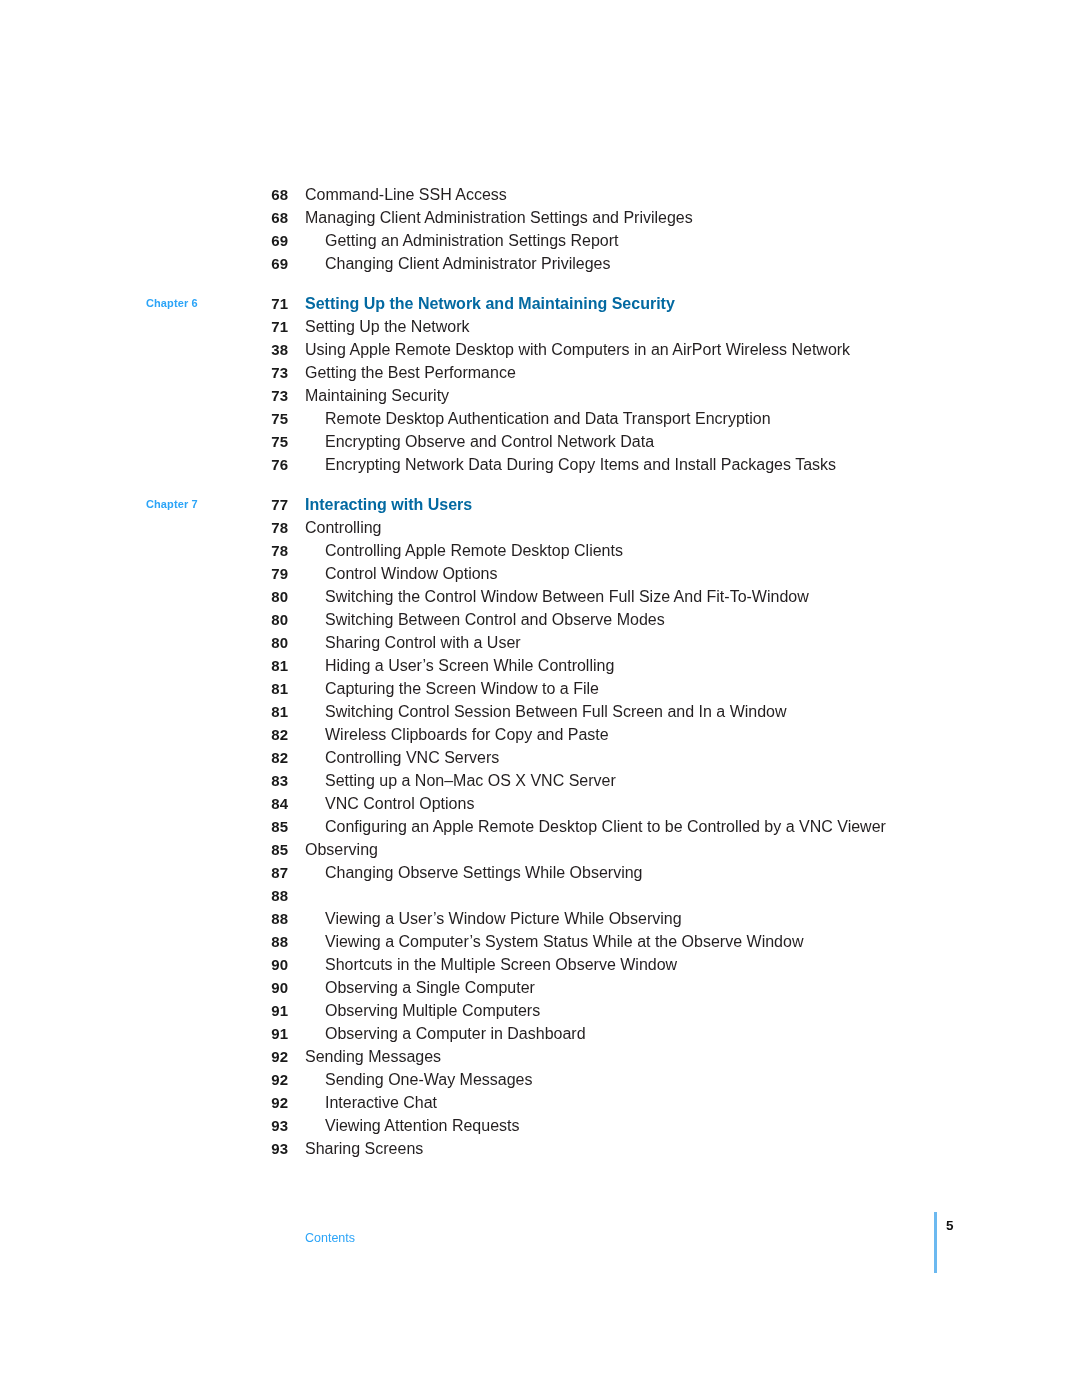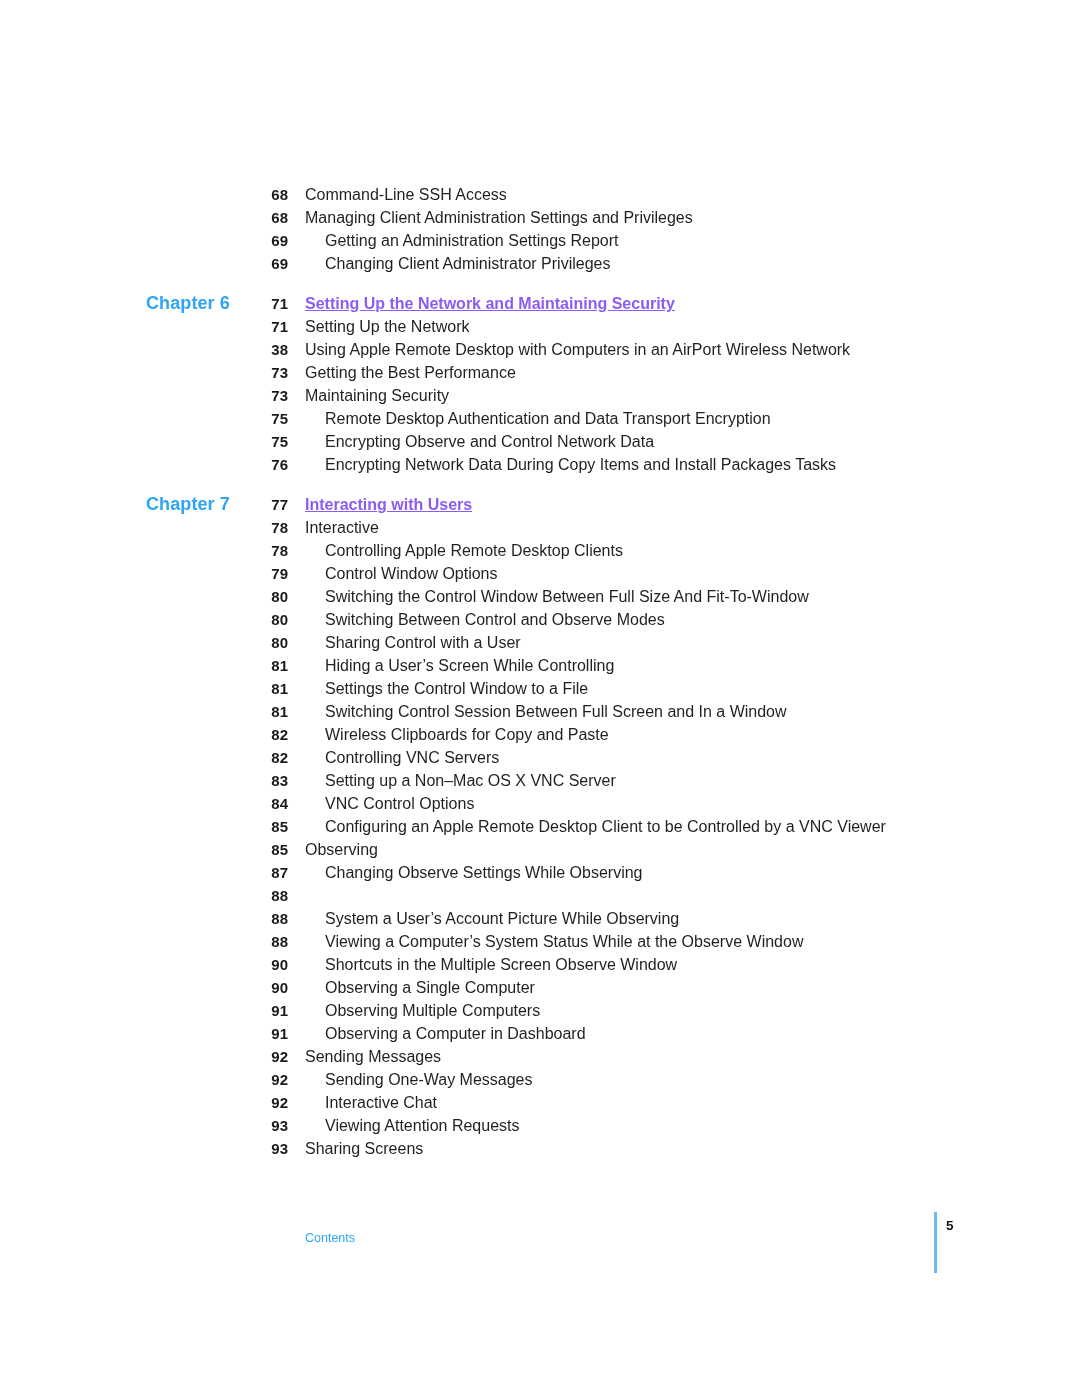--- a/index.html
+++ b/index.html
@@ -46,7 +46,7 @@
     position: absolute;
     left: 146px;
     top: 0;
-    font-size: 18px;
+    font-size: 11px;
     font-weight: bold;
     color: #2ca4f7;
     letter-spacing: 0.1px;

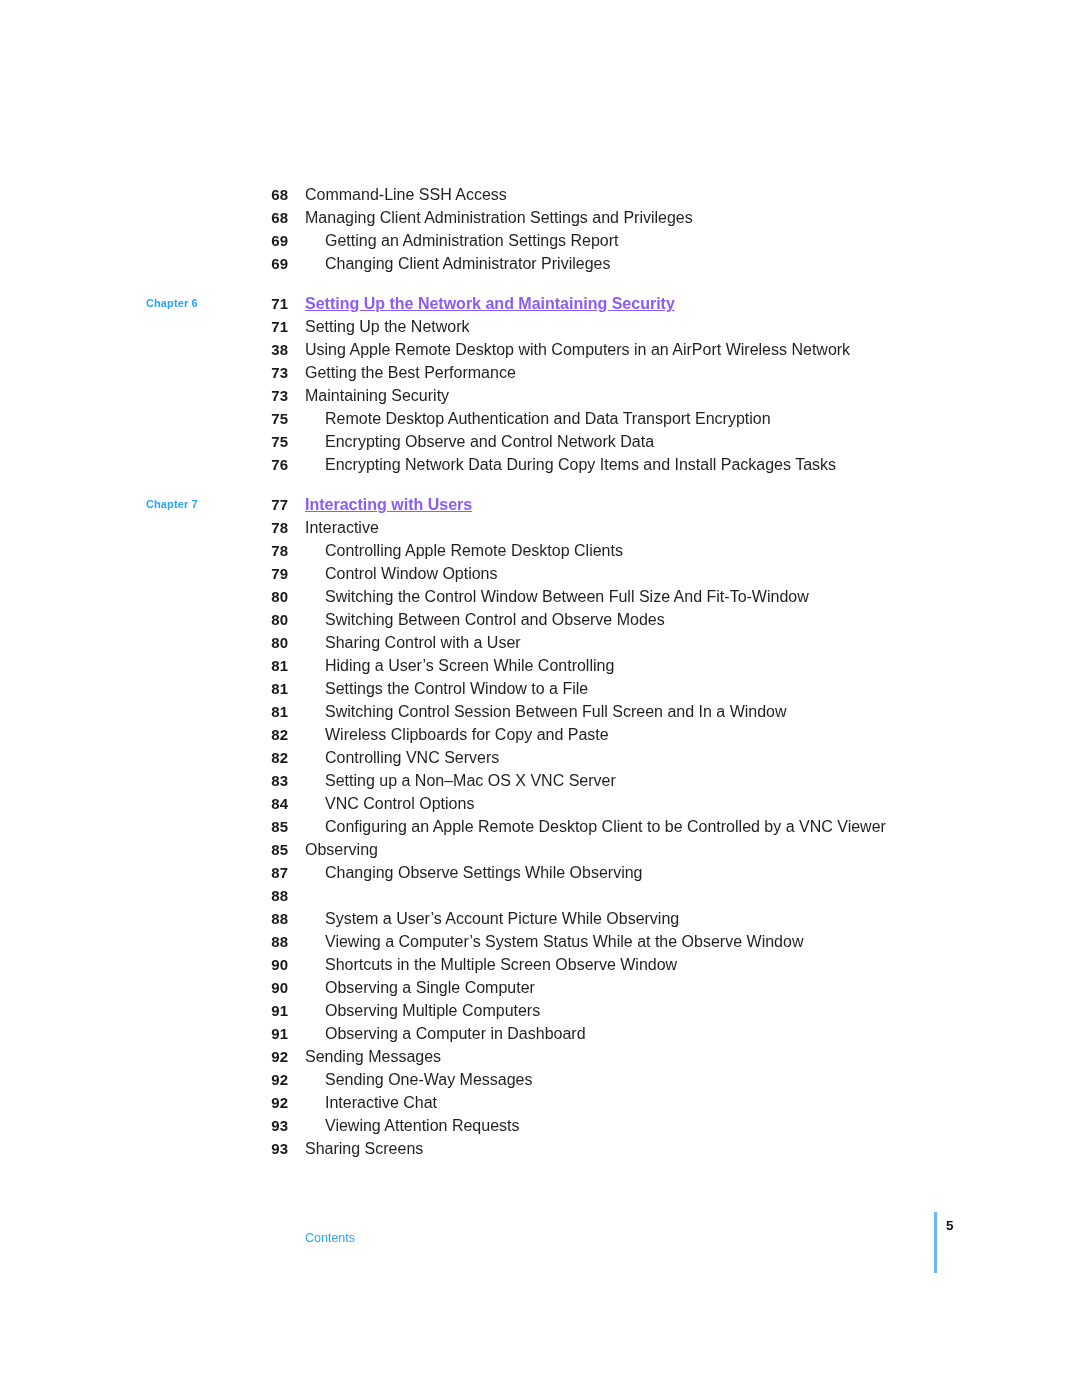--- a/index.html
+++ b/index.html
@@ -75,8 +75,7 @@
 
   .chapter-row .entry-title {
     font-weight: bold;
-    color: #8b5cf6;
-    text-decoration: underline;
+    color: #0369a1;
   }
 
   

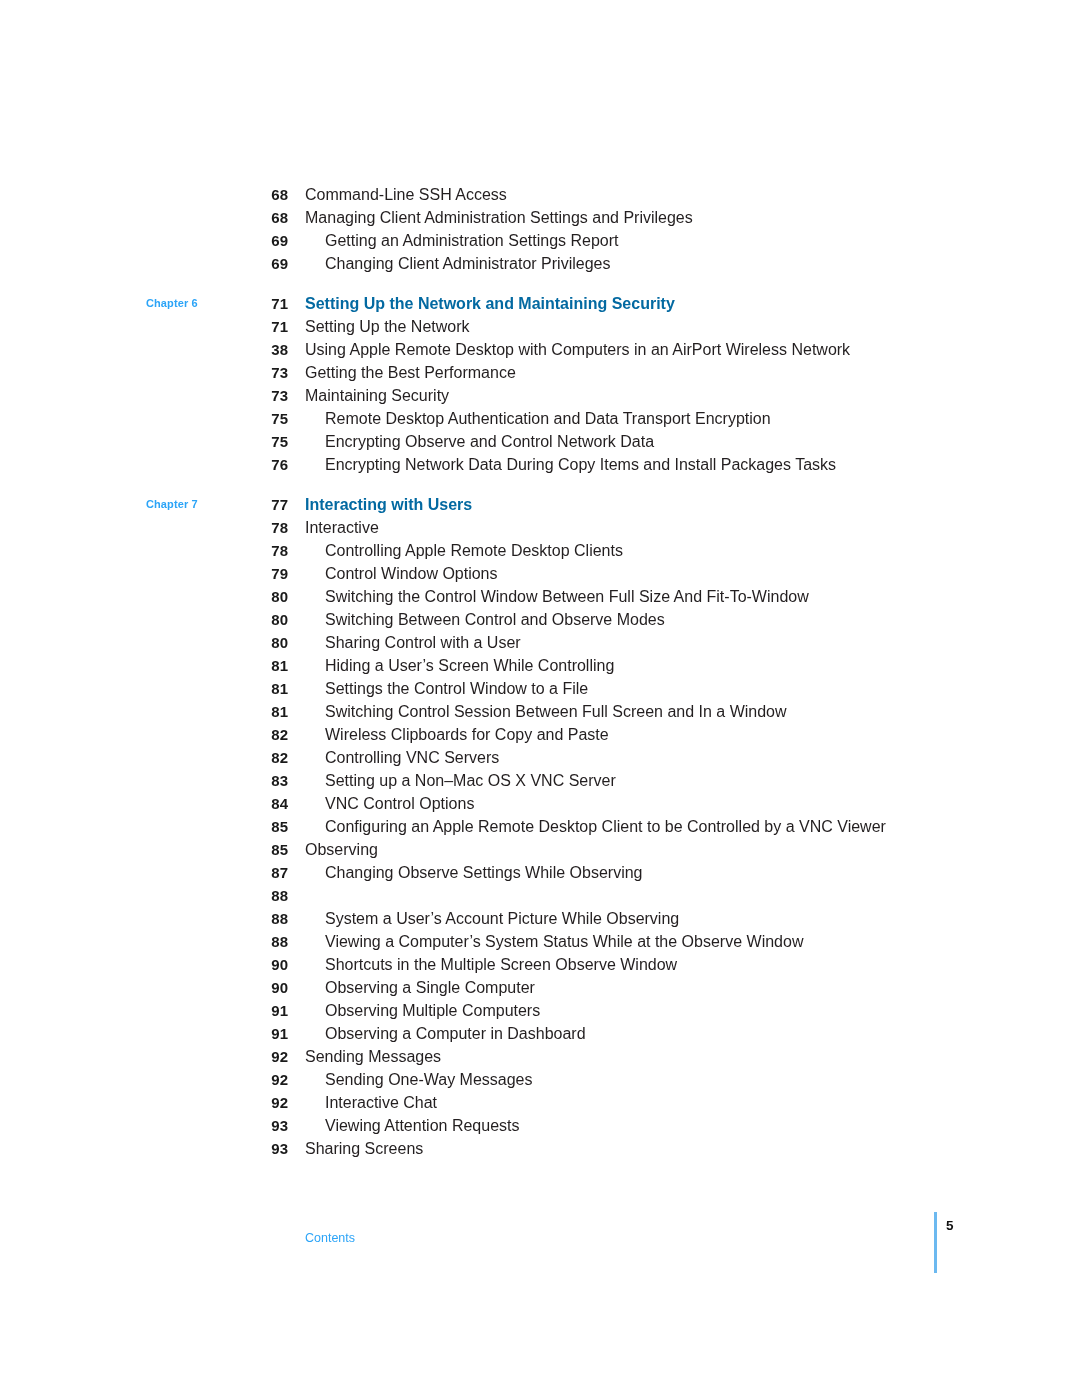--- a/index.html
+++ b/index.html
@@ -173,7 +173,7 @@
       </div>
       <div class="toc-row lvl1">
         <span class="page-num">78</span>
-        <span class="entry-title">Interactive</span>
+        <span class="entry-title">Controlling</span>
       </div>
       <div class="toc-row lvl2">
         <span class="page-num">78</span>

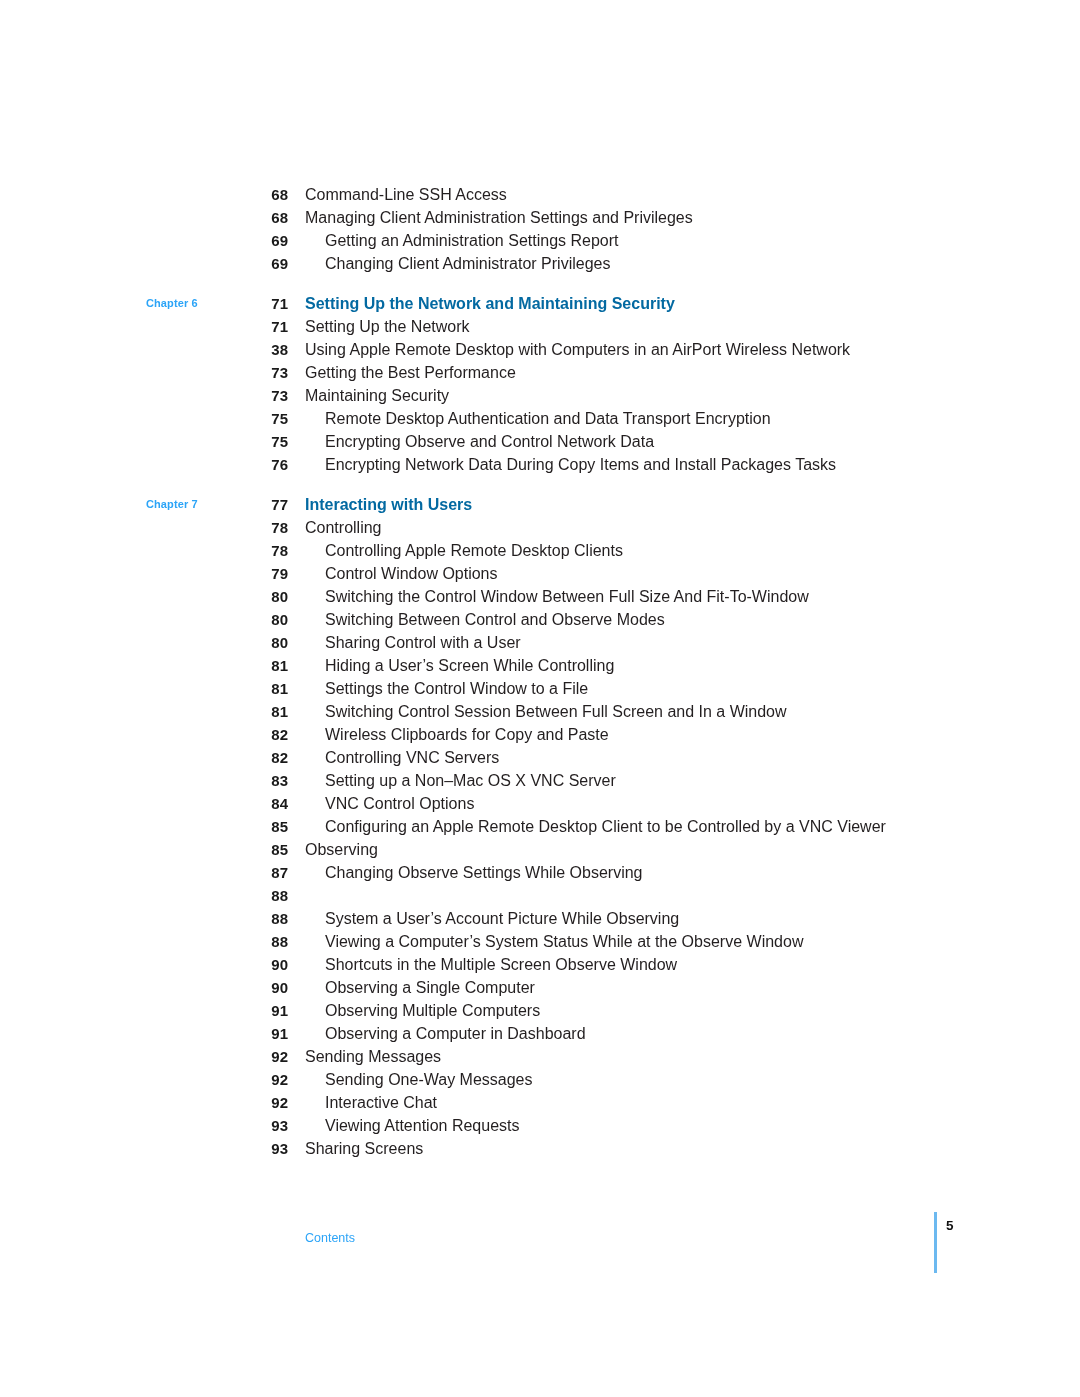--- a/index.html
+++ b/index.html
@@ -201,7 +201,7 @@
       </div>
       <div class="toc-row lvl2">
         <span class="page-num">81</span>
-        <span class="entry-title">Settings the Control Window to a File</span>
+        <span class="entry-title">Capturing the Screen Window to a File</span>
       </div>
       <div class="toc-row lvl2">
         <span class="page-num">81</span>

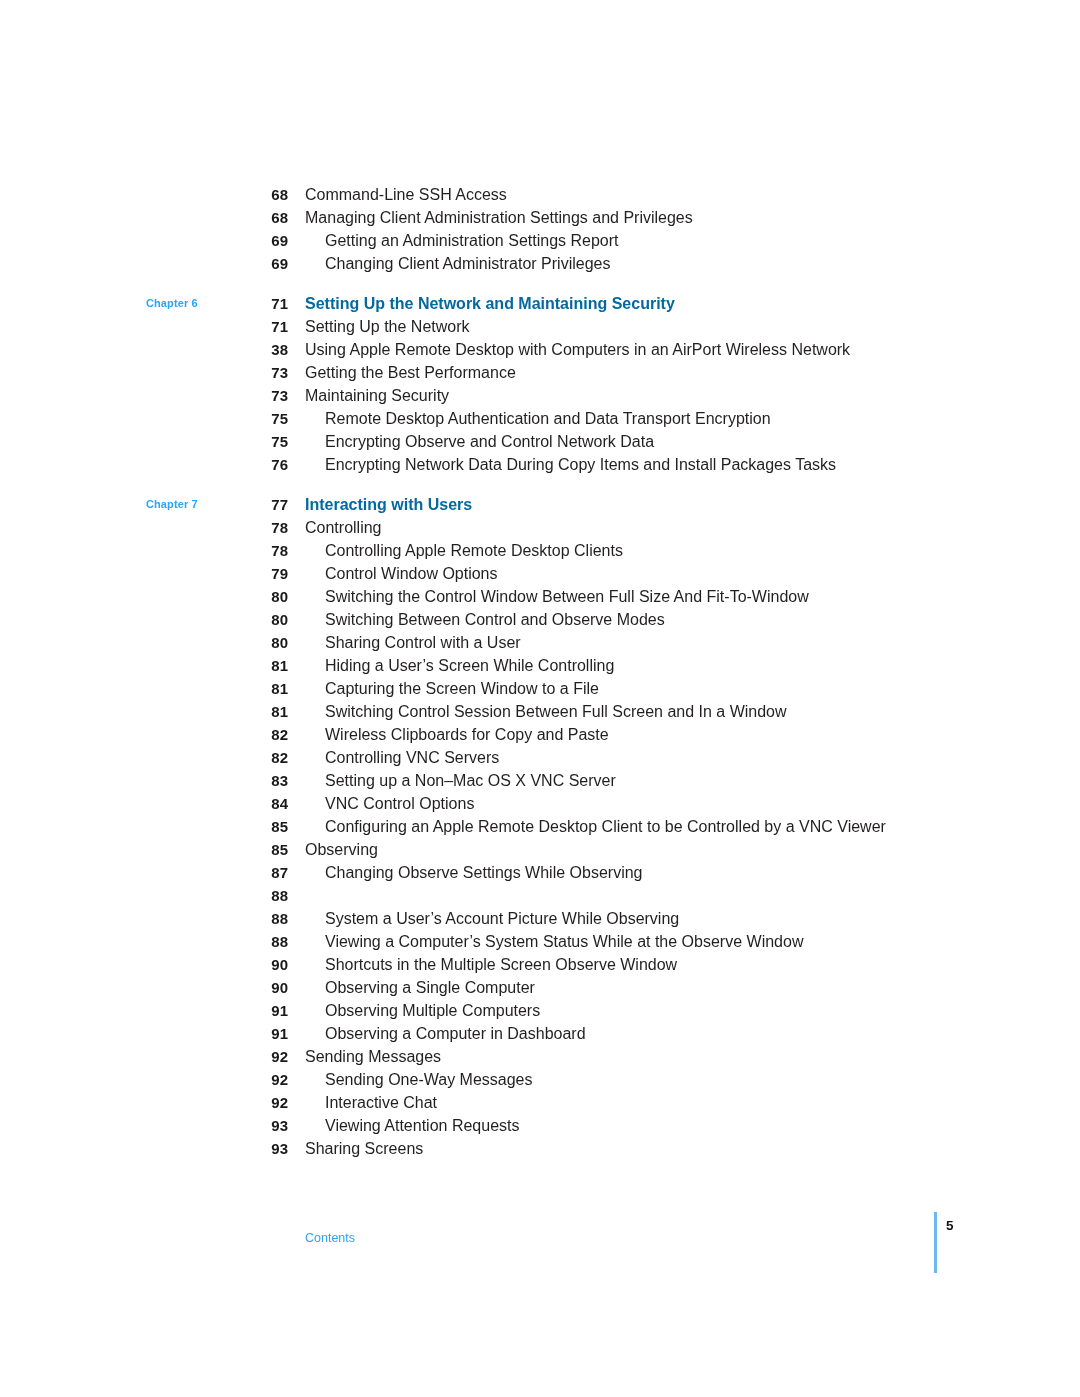--- a/index.html
+++ b/index.html
@@ -240,7 +240,7 @@
       </div>
       <div class="toc-row lvl2">
         <span class="page-num">88</span>
-        <span class="entry-title">System a User’s Account Picture While Observing</span>
+        <span class="entry-title">Viewing a User’s Window Picture While Observing</span>
       </div>
       <div class="toc-row lvl2">
         <span class="page-num">88</span>

